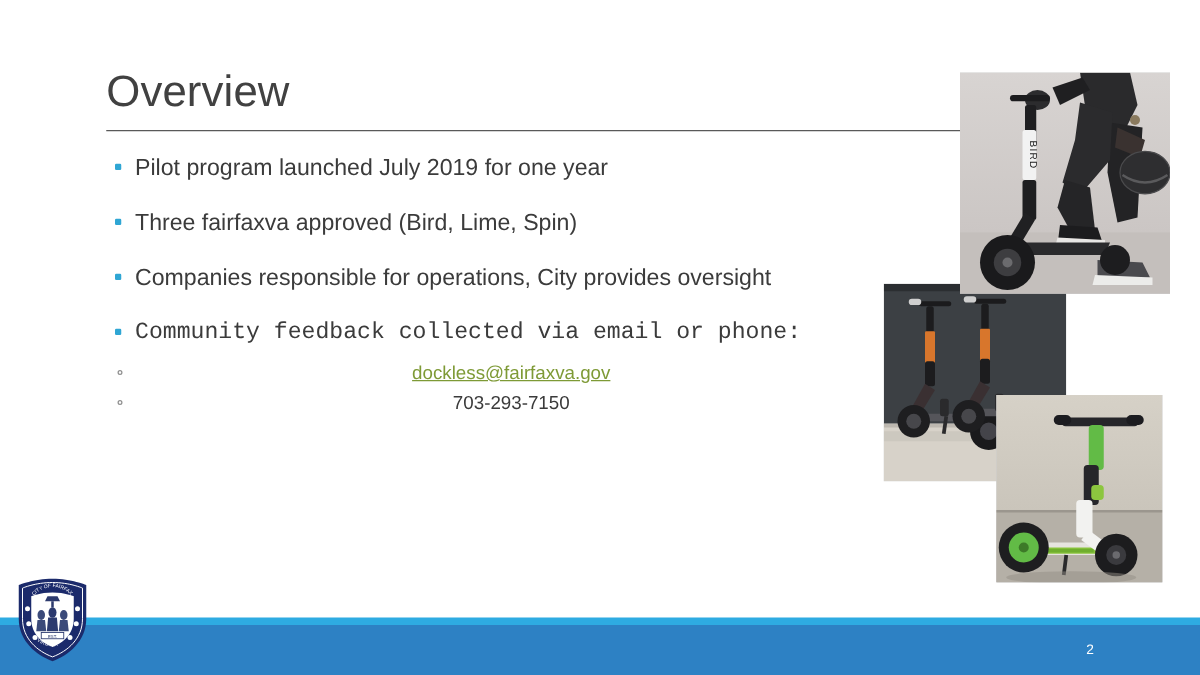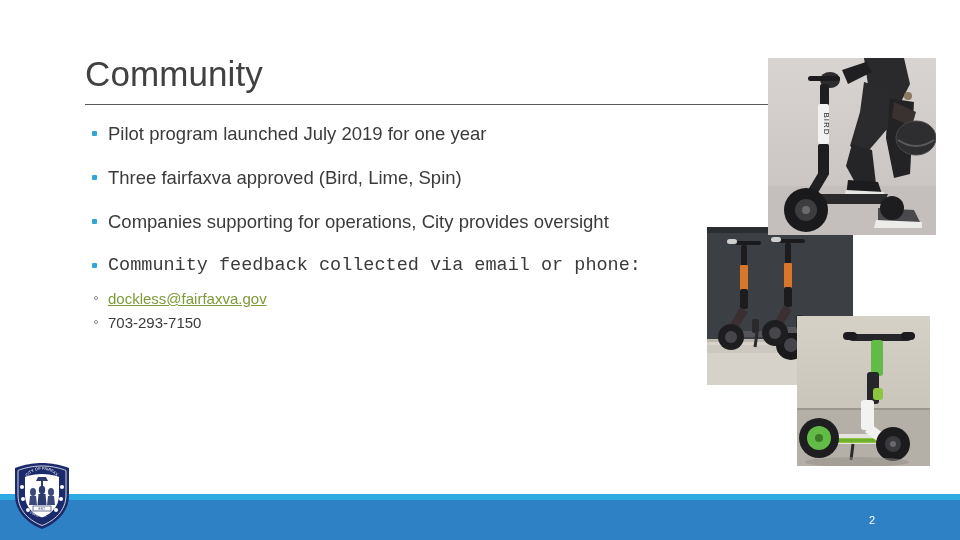--- a/index.html
+++ b/index.html
@@ -176,7 +176,7 @@
 
 <div id="slide">
 
-  <div id="title">Community</div>
+  <div id="title">Overview</div>
   <div id="title-rule"></div>
 
   <div id="body">

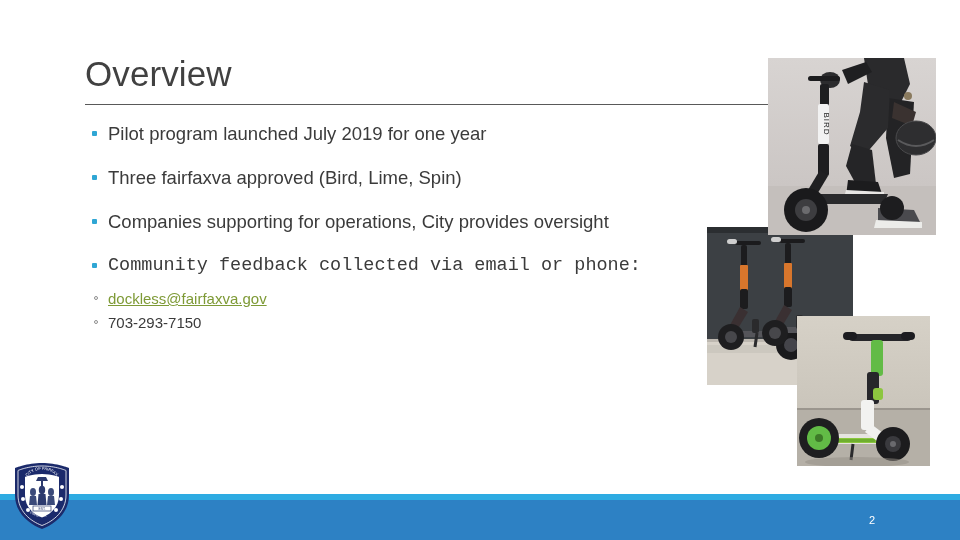--- a/index.html
+++ b/index.html
@@ -185,7 +185,7 @@
 
     <div class="bullet">Three fairfaxva approved (Bird, Lime, Spin)</div>
 
-    <div class="bullet">Companies supporting for operations, City provides oversight</div>
+    <div class="bullet">Companies responsible for operations, City provides oversight</div>
 
 
     <div class="bullet tight">Community feedback collected via email or phone:</div>

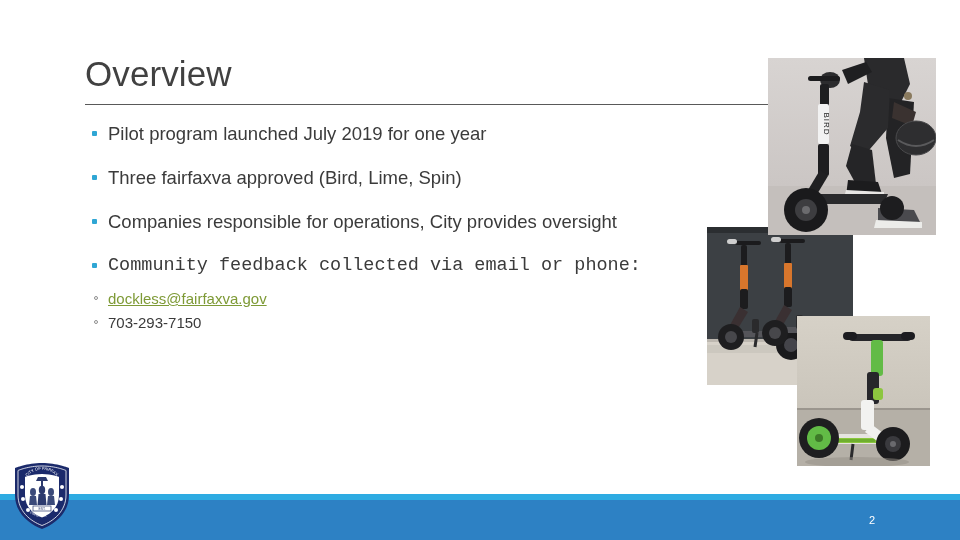--- a/index.html
+++ b/index.html
@@ -80,6 +80,7 @@
     margin: 1px 0 0 0;
     padding: 0;
     list-style: none;
+    text-align: center;
   }
   .sub {
     position: relative;

